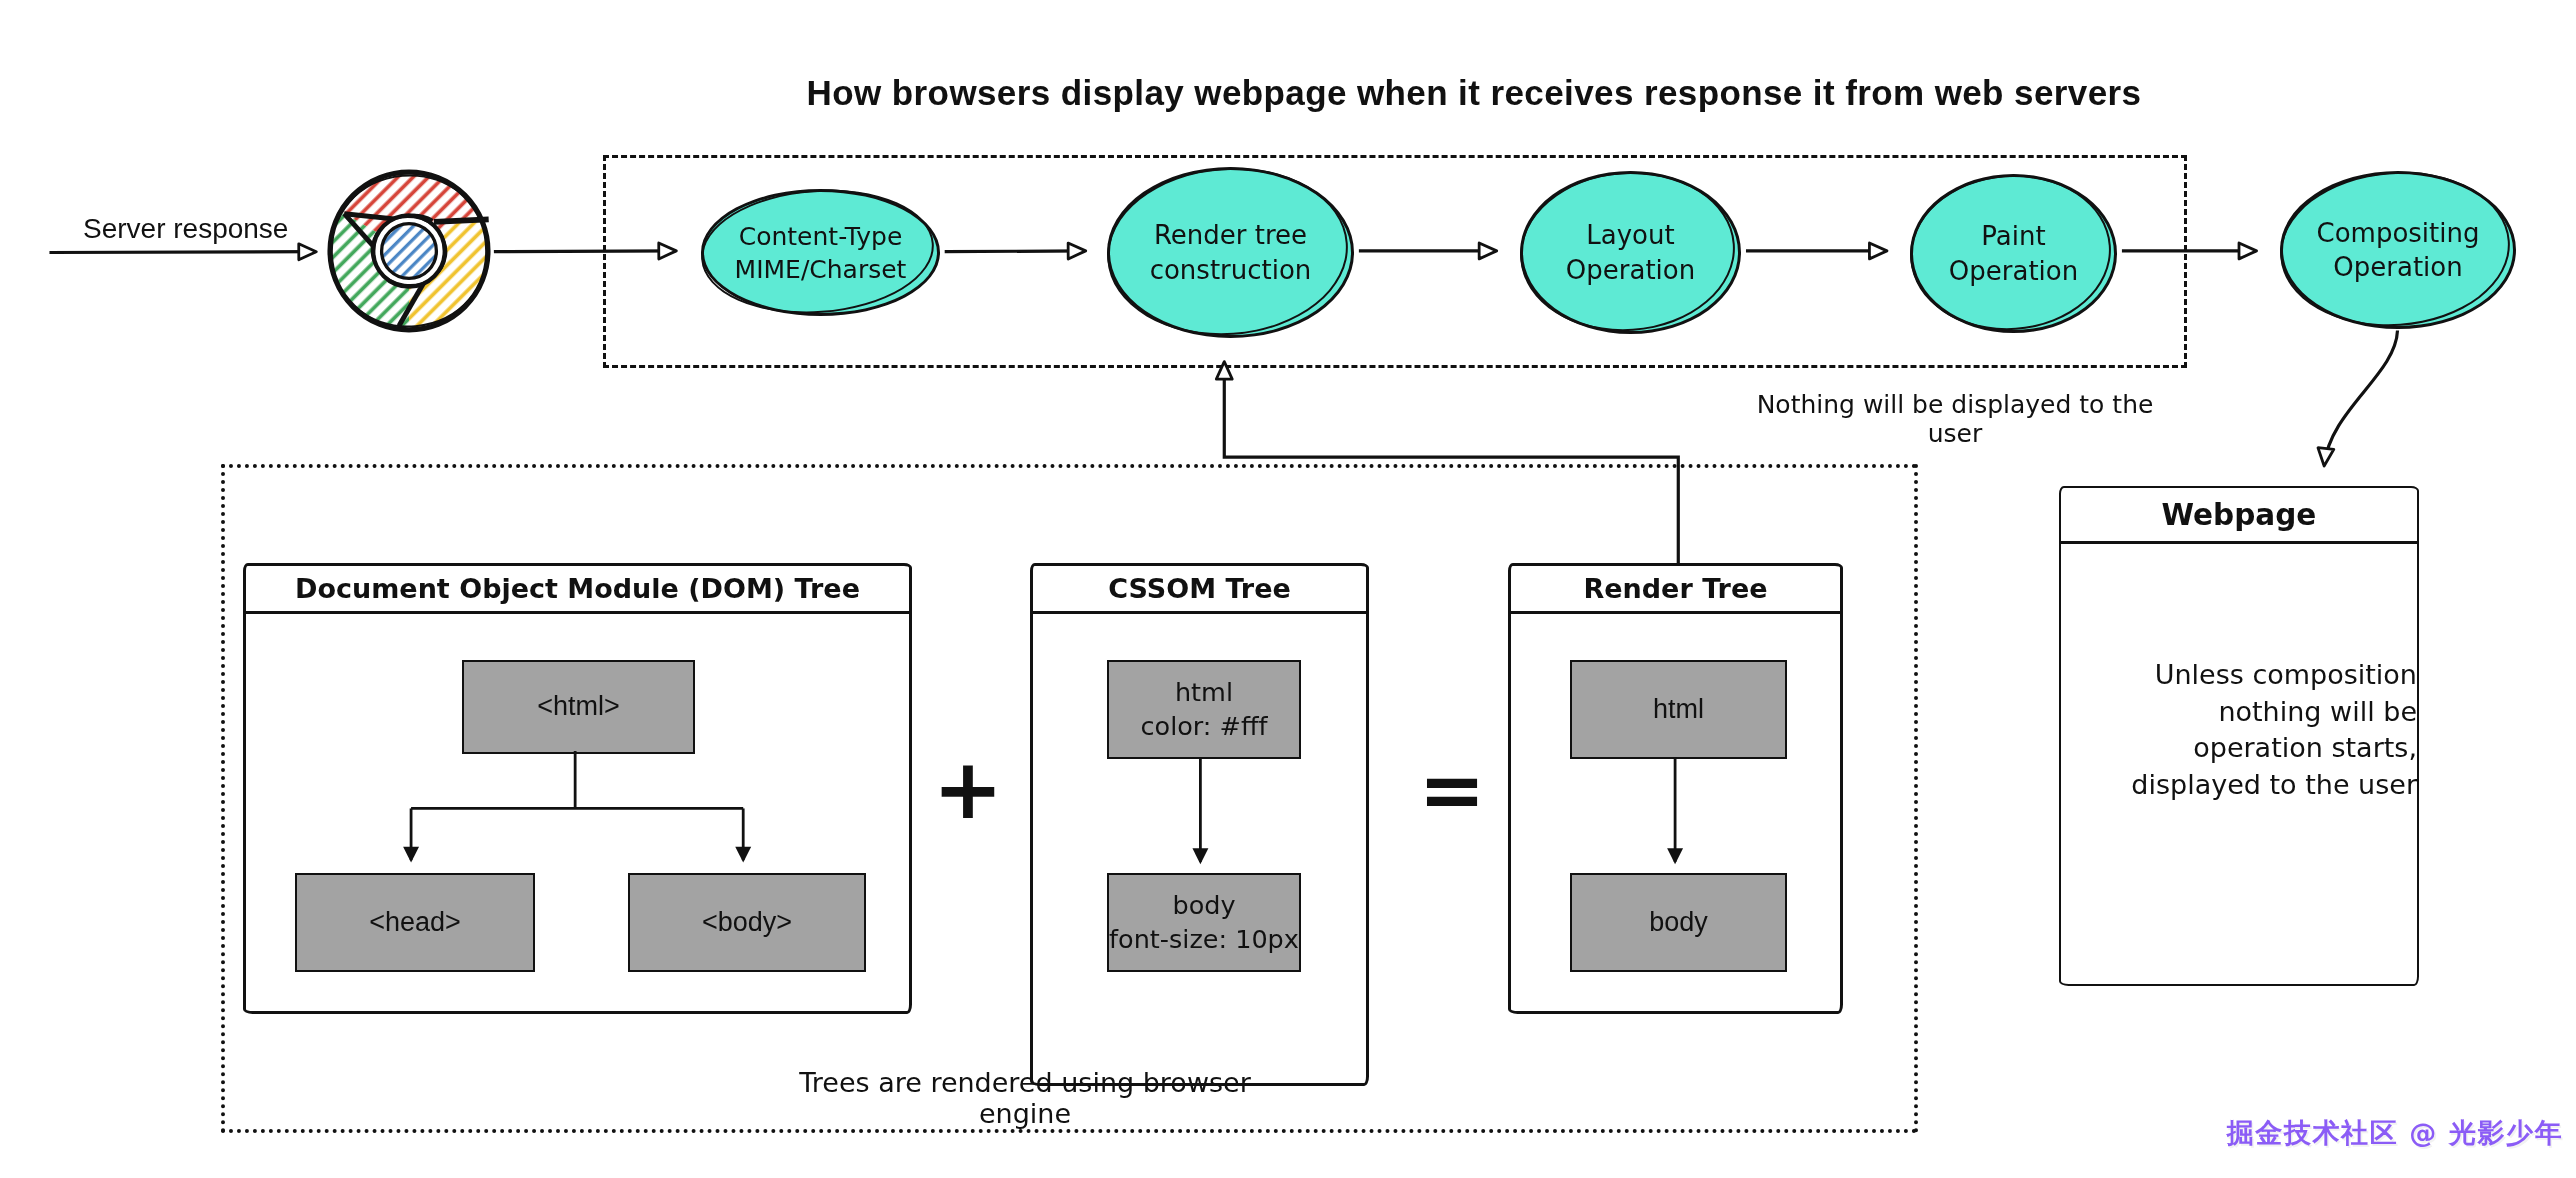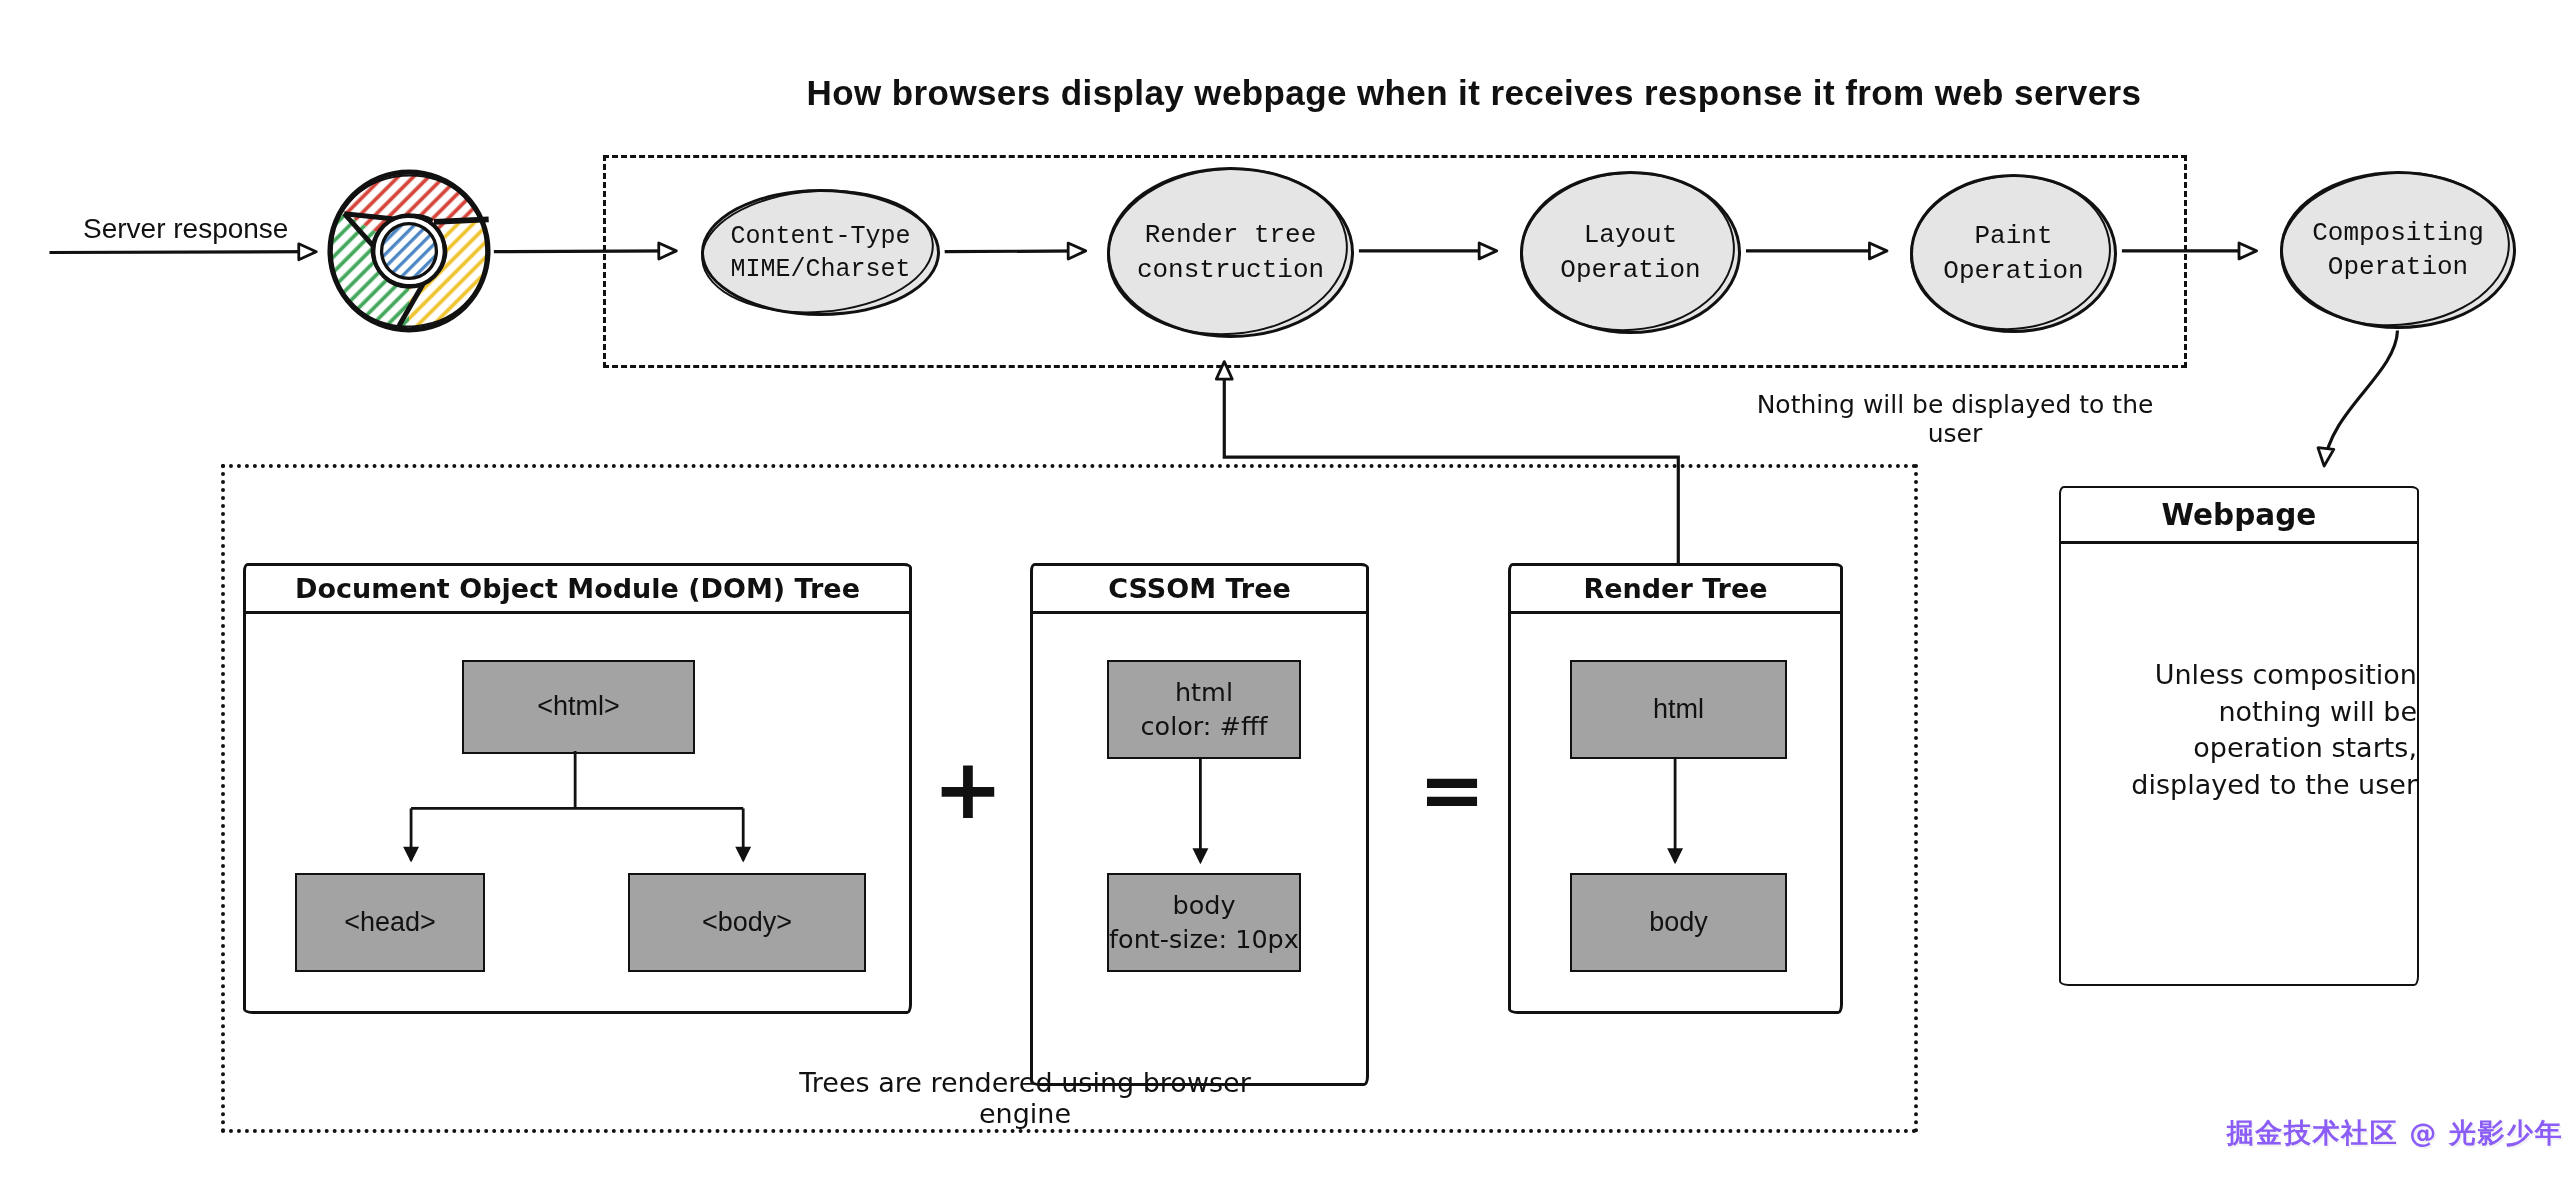--- a/index.html
+++ b/index.html
@@ -31,13 +31,12 @@
     position: absolute;
     border: 3.2px solid var(--ink, #111);
     border-radius: 50%;
-    background: #e5e5e5;
+    background: #5eead4;
     display: flex; flex-direction: column;
     align-items: center; justify-content: center;
     text-align: right;
     font-size: 26px; line-height: 1.32;
     z-index: 3;
-    font-family: Liberation Mono, monospace;
   }
   .stage::before {
     content: ""; position: absolute; inset: -2.4px 3.2px 0.8px -3.2px;

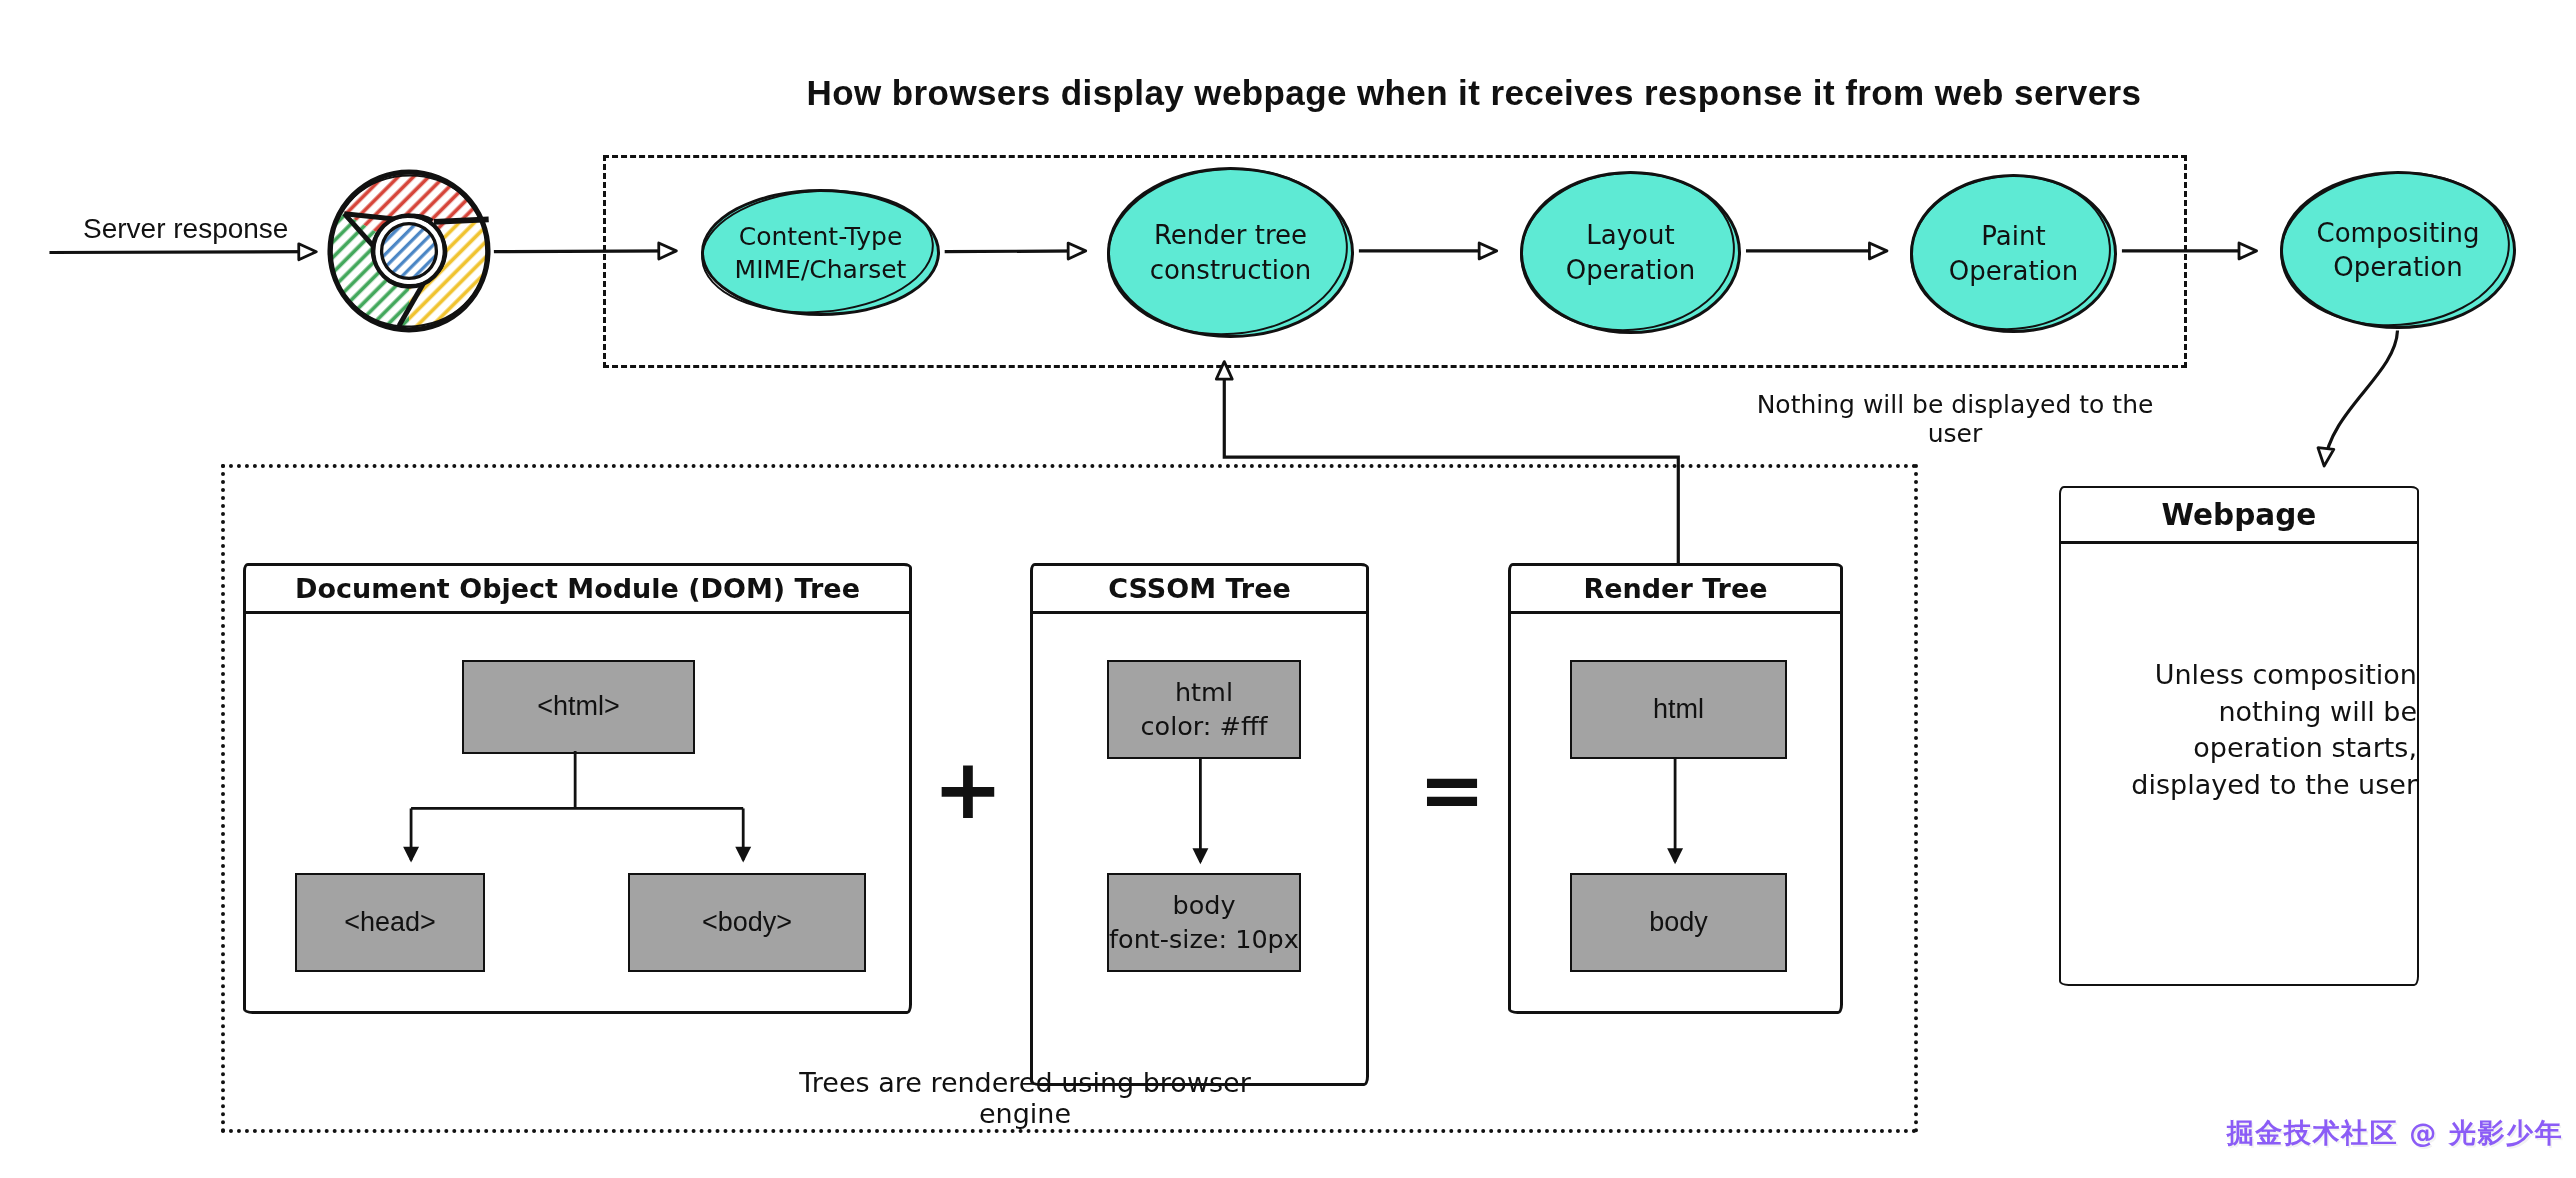--- a/index.html
+++ b/index.html
@@ -184,7 +184,7 @@
   <div class="panel" style="left:243px; top:563px; width:669px; height:451px;">
     <div class="panel-header">Document Object Module (DOM) Tree</div>
     <div class="node" style="left:216px; top:94px; width:233px; height:94px;">&lt;html&gt;</div>
-    <div class="node" style="left:49px; top:307px; width:190px; height:99px;">&lt;head&gt;</div>
+    <div class="node" style="left:49px; top:307px; width:240px; height:99px;">&lt;head&gt;</div>
     <div class="node" style="left:382px; top:307px; width:238px; height:99px;">&lt;body&gt;</div>
   </div>
 

